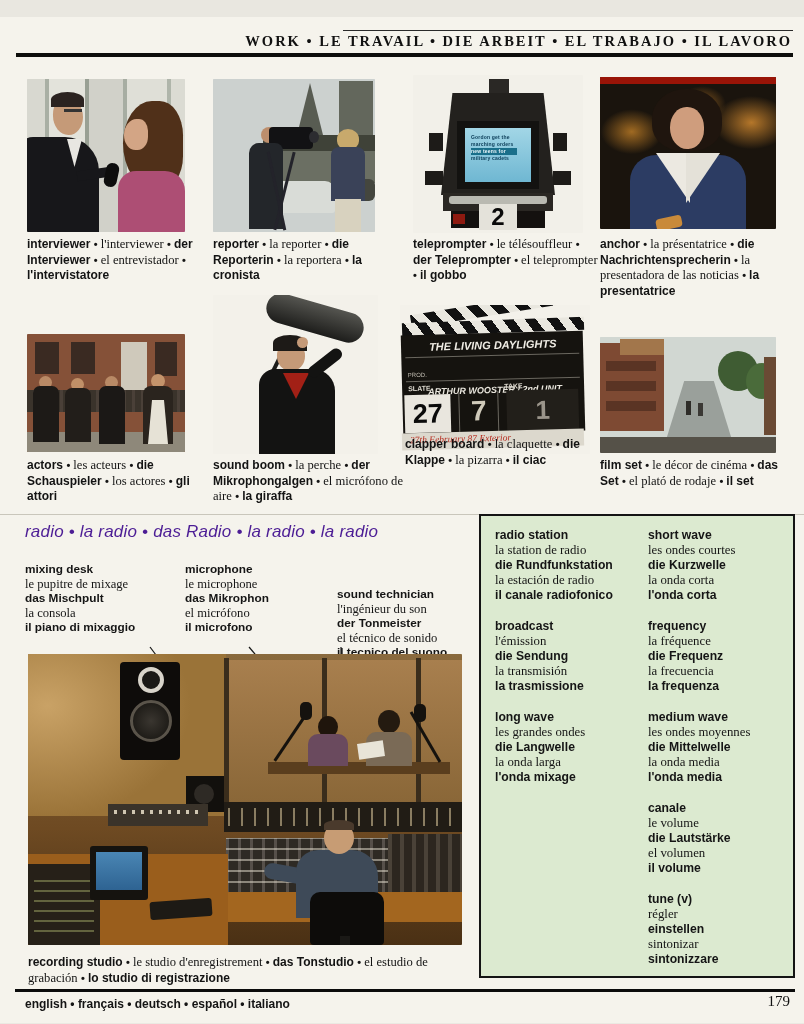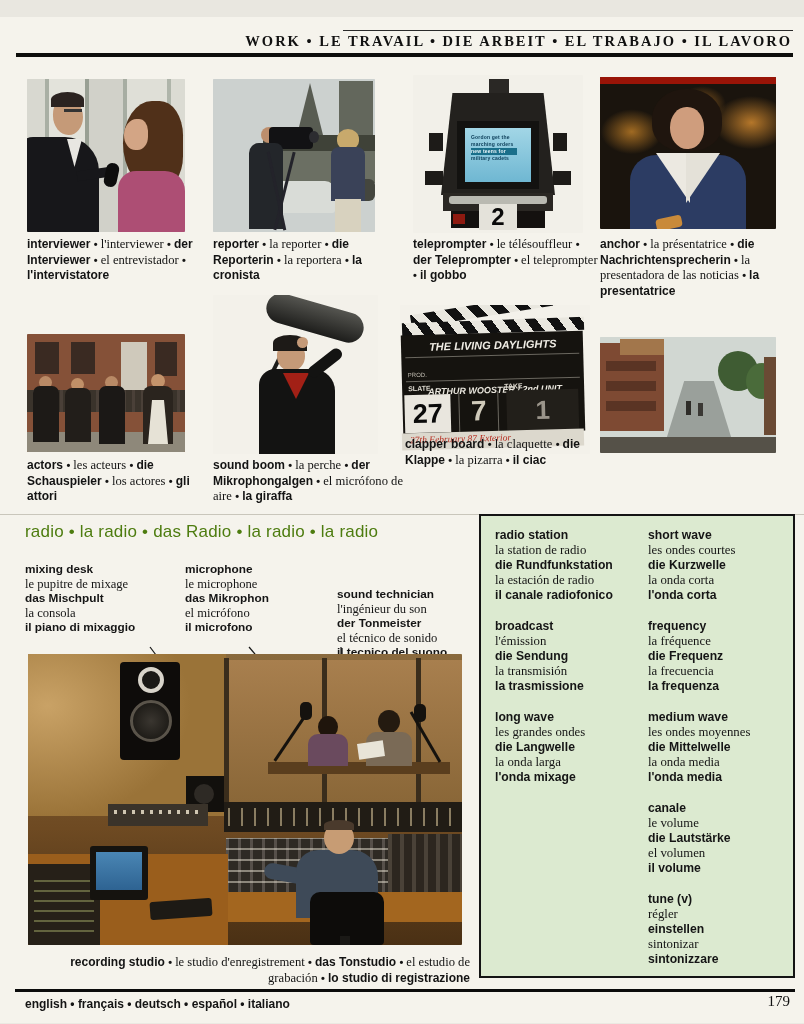--- a/index.html
+++ b/index.html
@@ -229,6 +229,13 @@
     <span class="de">die Klappe</span>
     <span class="es">la pizarra</span>
     <span class="it">il ciac</span>
+  </div>
+  <div class="cap" style="left:600px;top:441px;width:192px;">
+    <span class="en">film set</span>
+    <span class="fr">le décor de cinéma</span>
+    <span class="de">das Set</span>
+    <span class="es">el plató de rodaje</span>
+    <span class="it">il set</span>
   </div>
 
   <i class="sec-divider s"></i>

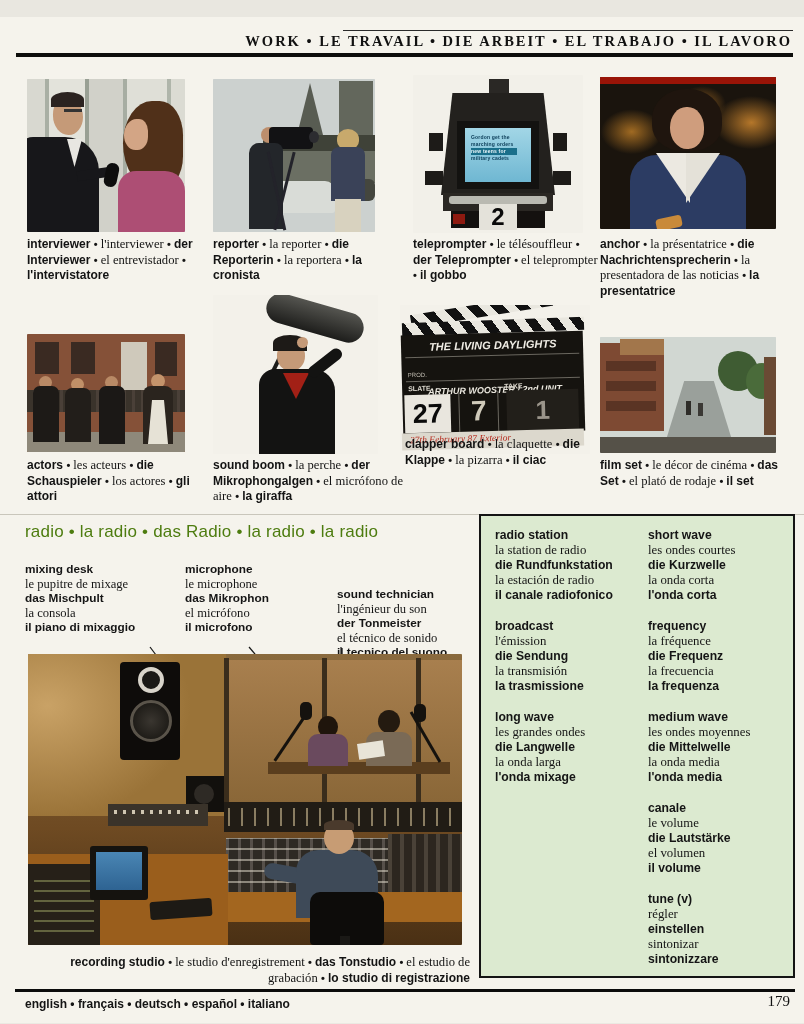--- a/index.html
+++ b/index.html
@@ -21,7 +21,7 @@
   .bl{display:block;}
   
   .sec-divider{position:absolute;left:0;top:497px;width:804px;height:1px;background:#c9c6bb;}
-  .radio-heading{position:absolute;left:25px;top:505px;font-size:17px;font-weight:500;letter-spacing:.2px;color:#4d7c0f;}
+  .radio-heading{position:absolute;left:25px;top:505px;font-size:17px;font-weight:500;letter-spacing:.2px;color:#4c1d95;font-style:italic;}
   .lblgrp{position:absolute;font-size:11.8px;line-height:14.6px;}
   
   .vocab-panel{position:absolute;left:479px;top:497px;width:316px;height:464px;background:#dcead0;border:2px solid #141414;box-sizing:border-box;}

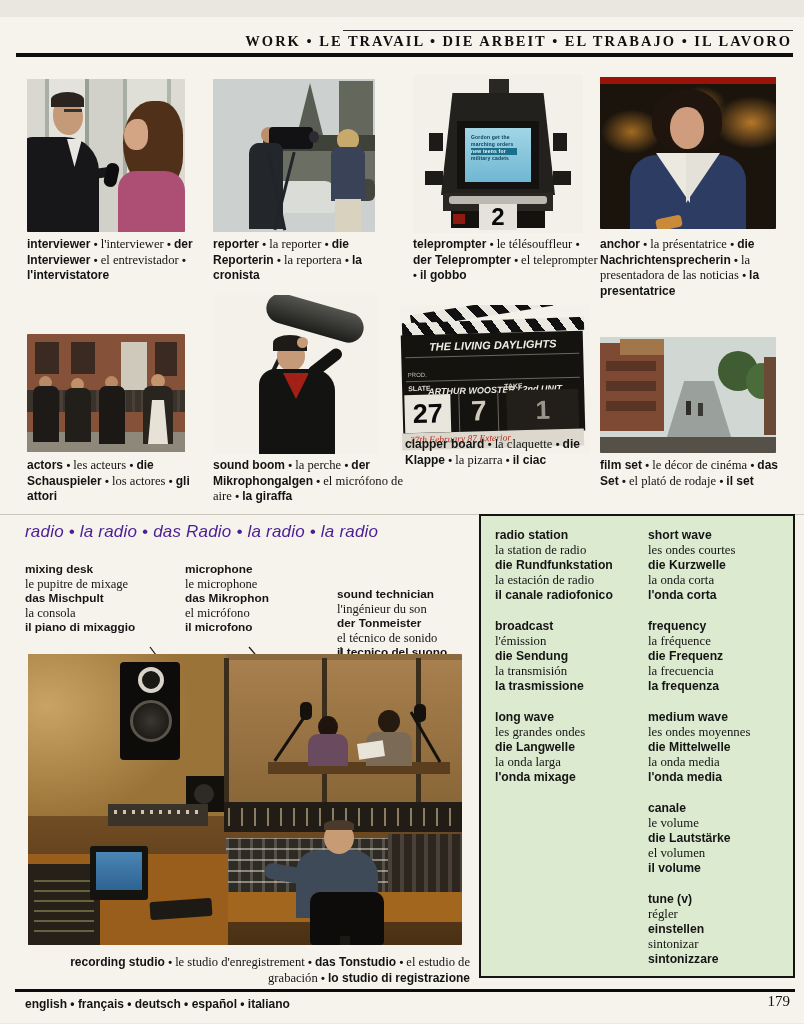--- a/index.html
+++ b/index.html
@@ -313,7 +313,7 @@
     <i class="s" style="left:360px;top:180px;width:74px;height:58px;background:repeating-linear-gradient(90deg,#4a4238 0 4px,#2c261f 4px 12px);"></i>
   </div>
 
-  <div class="cap" style="left:28px;top:938px;width:442px;text-align:right;">
+  <div class="cap" style="left:28px;top:938px;width:442px;">
     <span class="en">recording studio</span>
     <span class="fr">le studio d'enregistrement</span>
     <span class="de">das Tonstudio</span>

